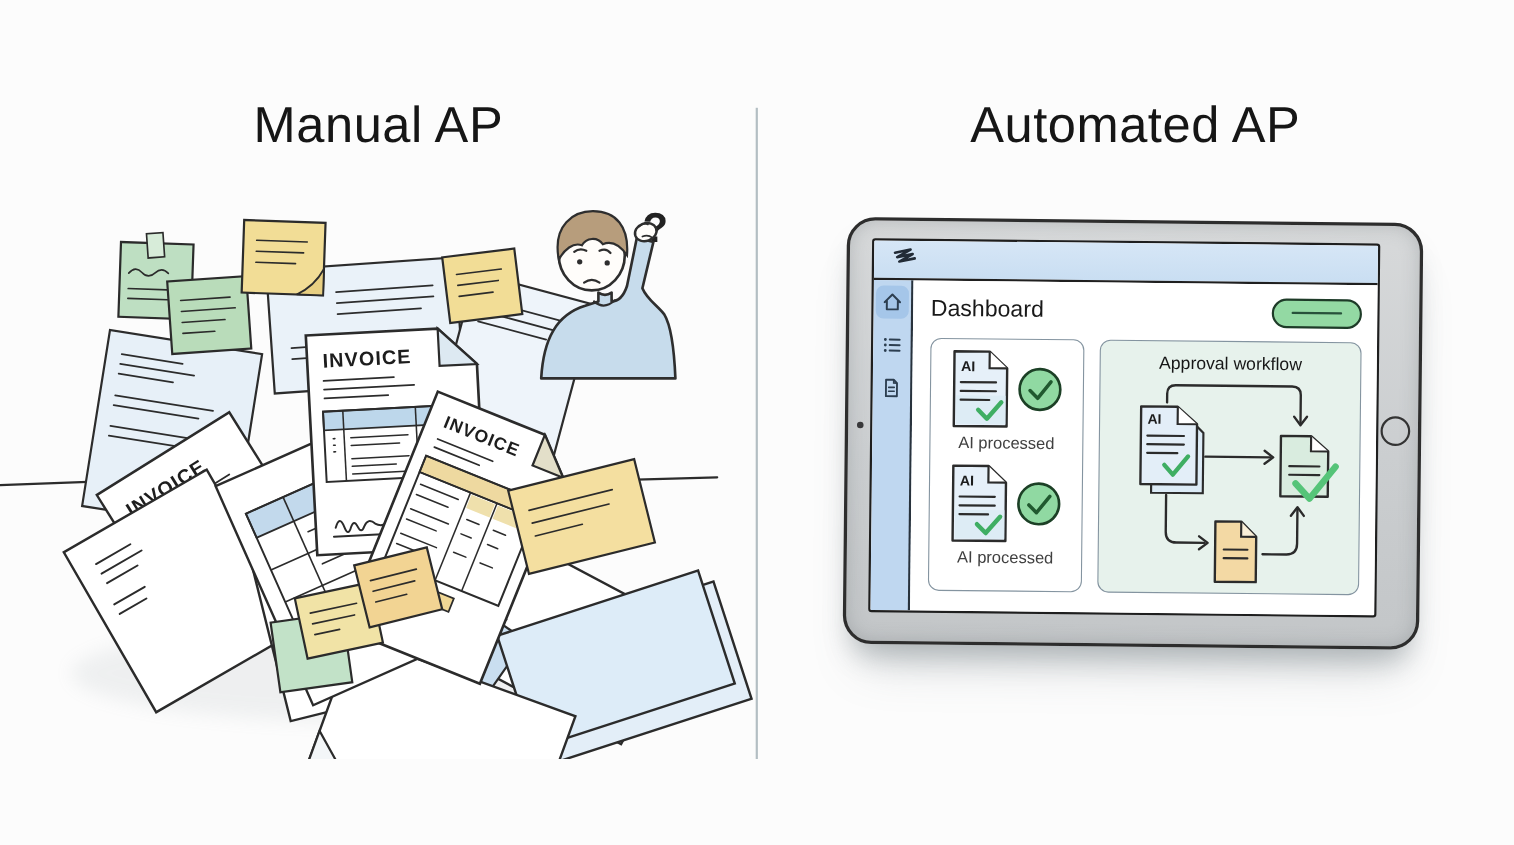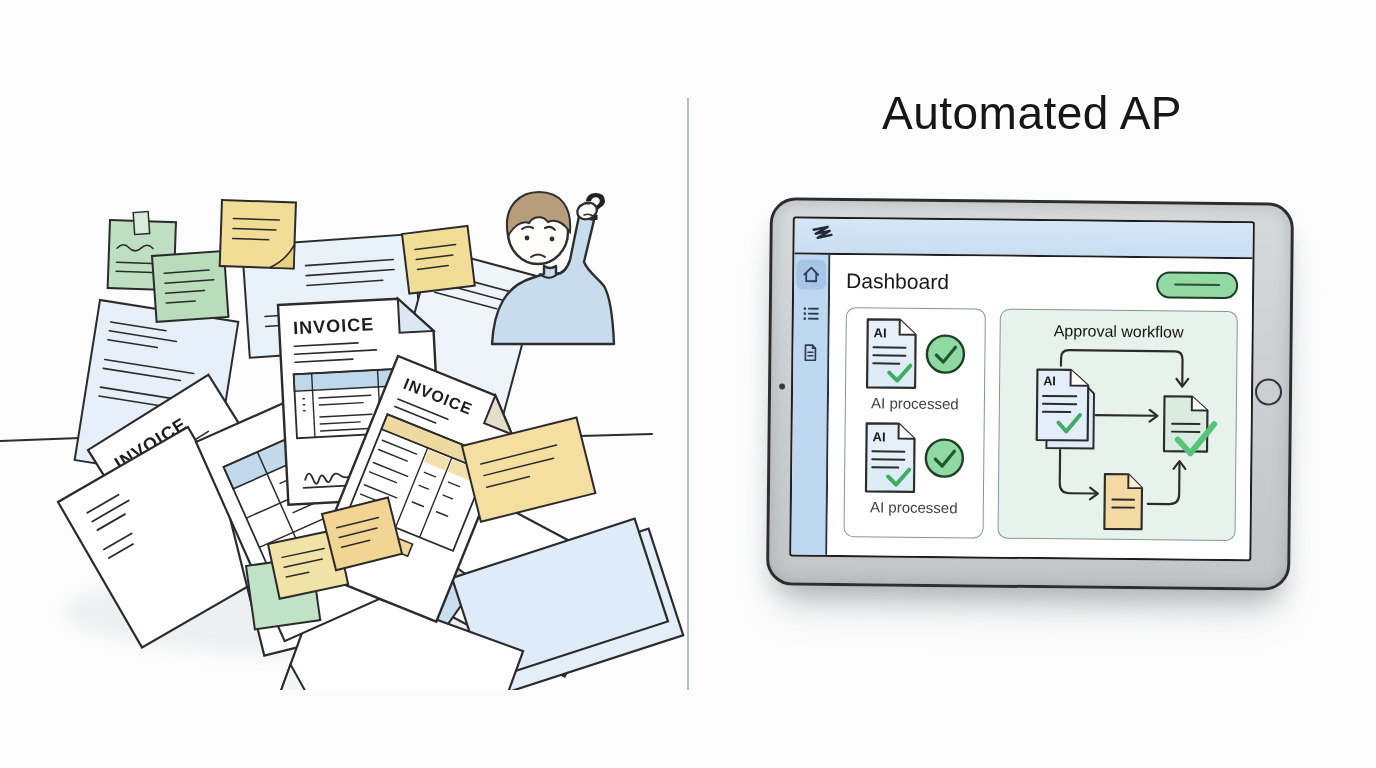--- a/index.html
+++ b/index.html
@@ -70,6 +70,7 @@
 
 <div class="stage">
 
+  <h1 class="panel-title left">Manual AP</h1>
   <h1 class="panel-title right">Automated AP</h1>
   <div class="divider"></div>
 

